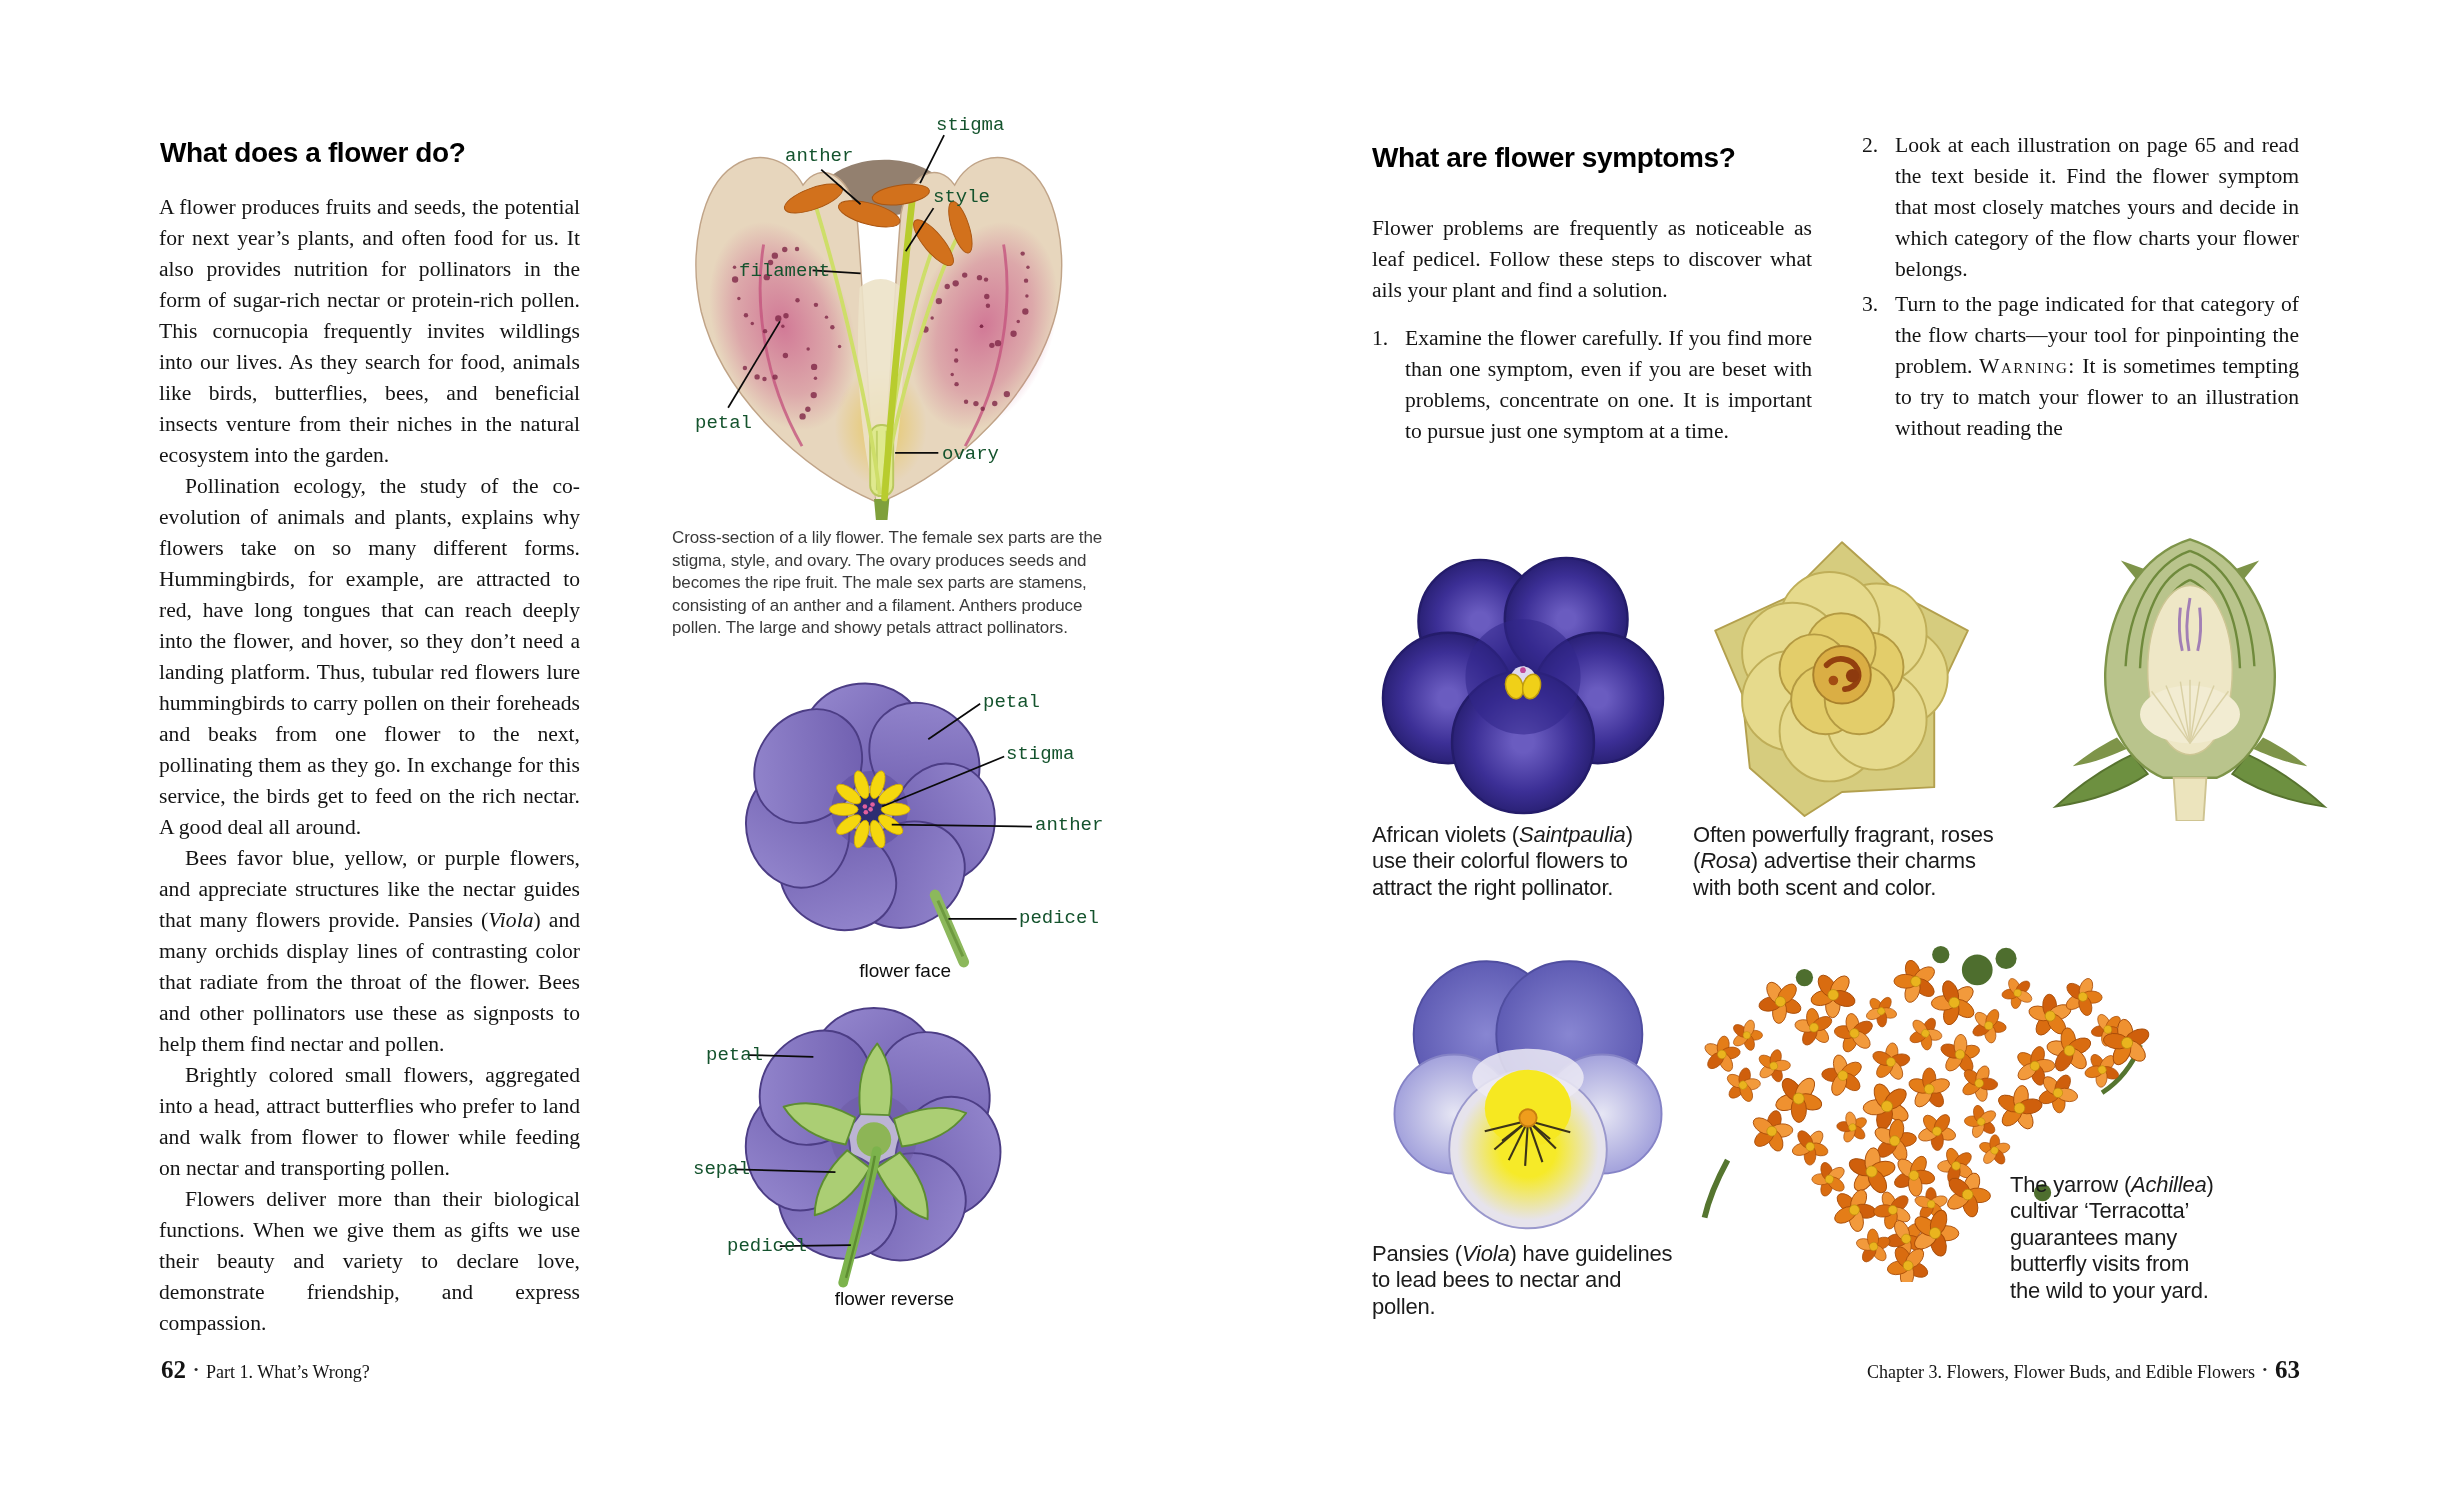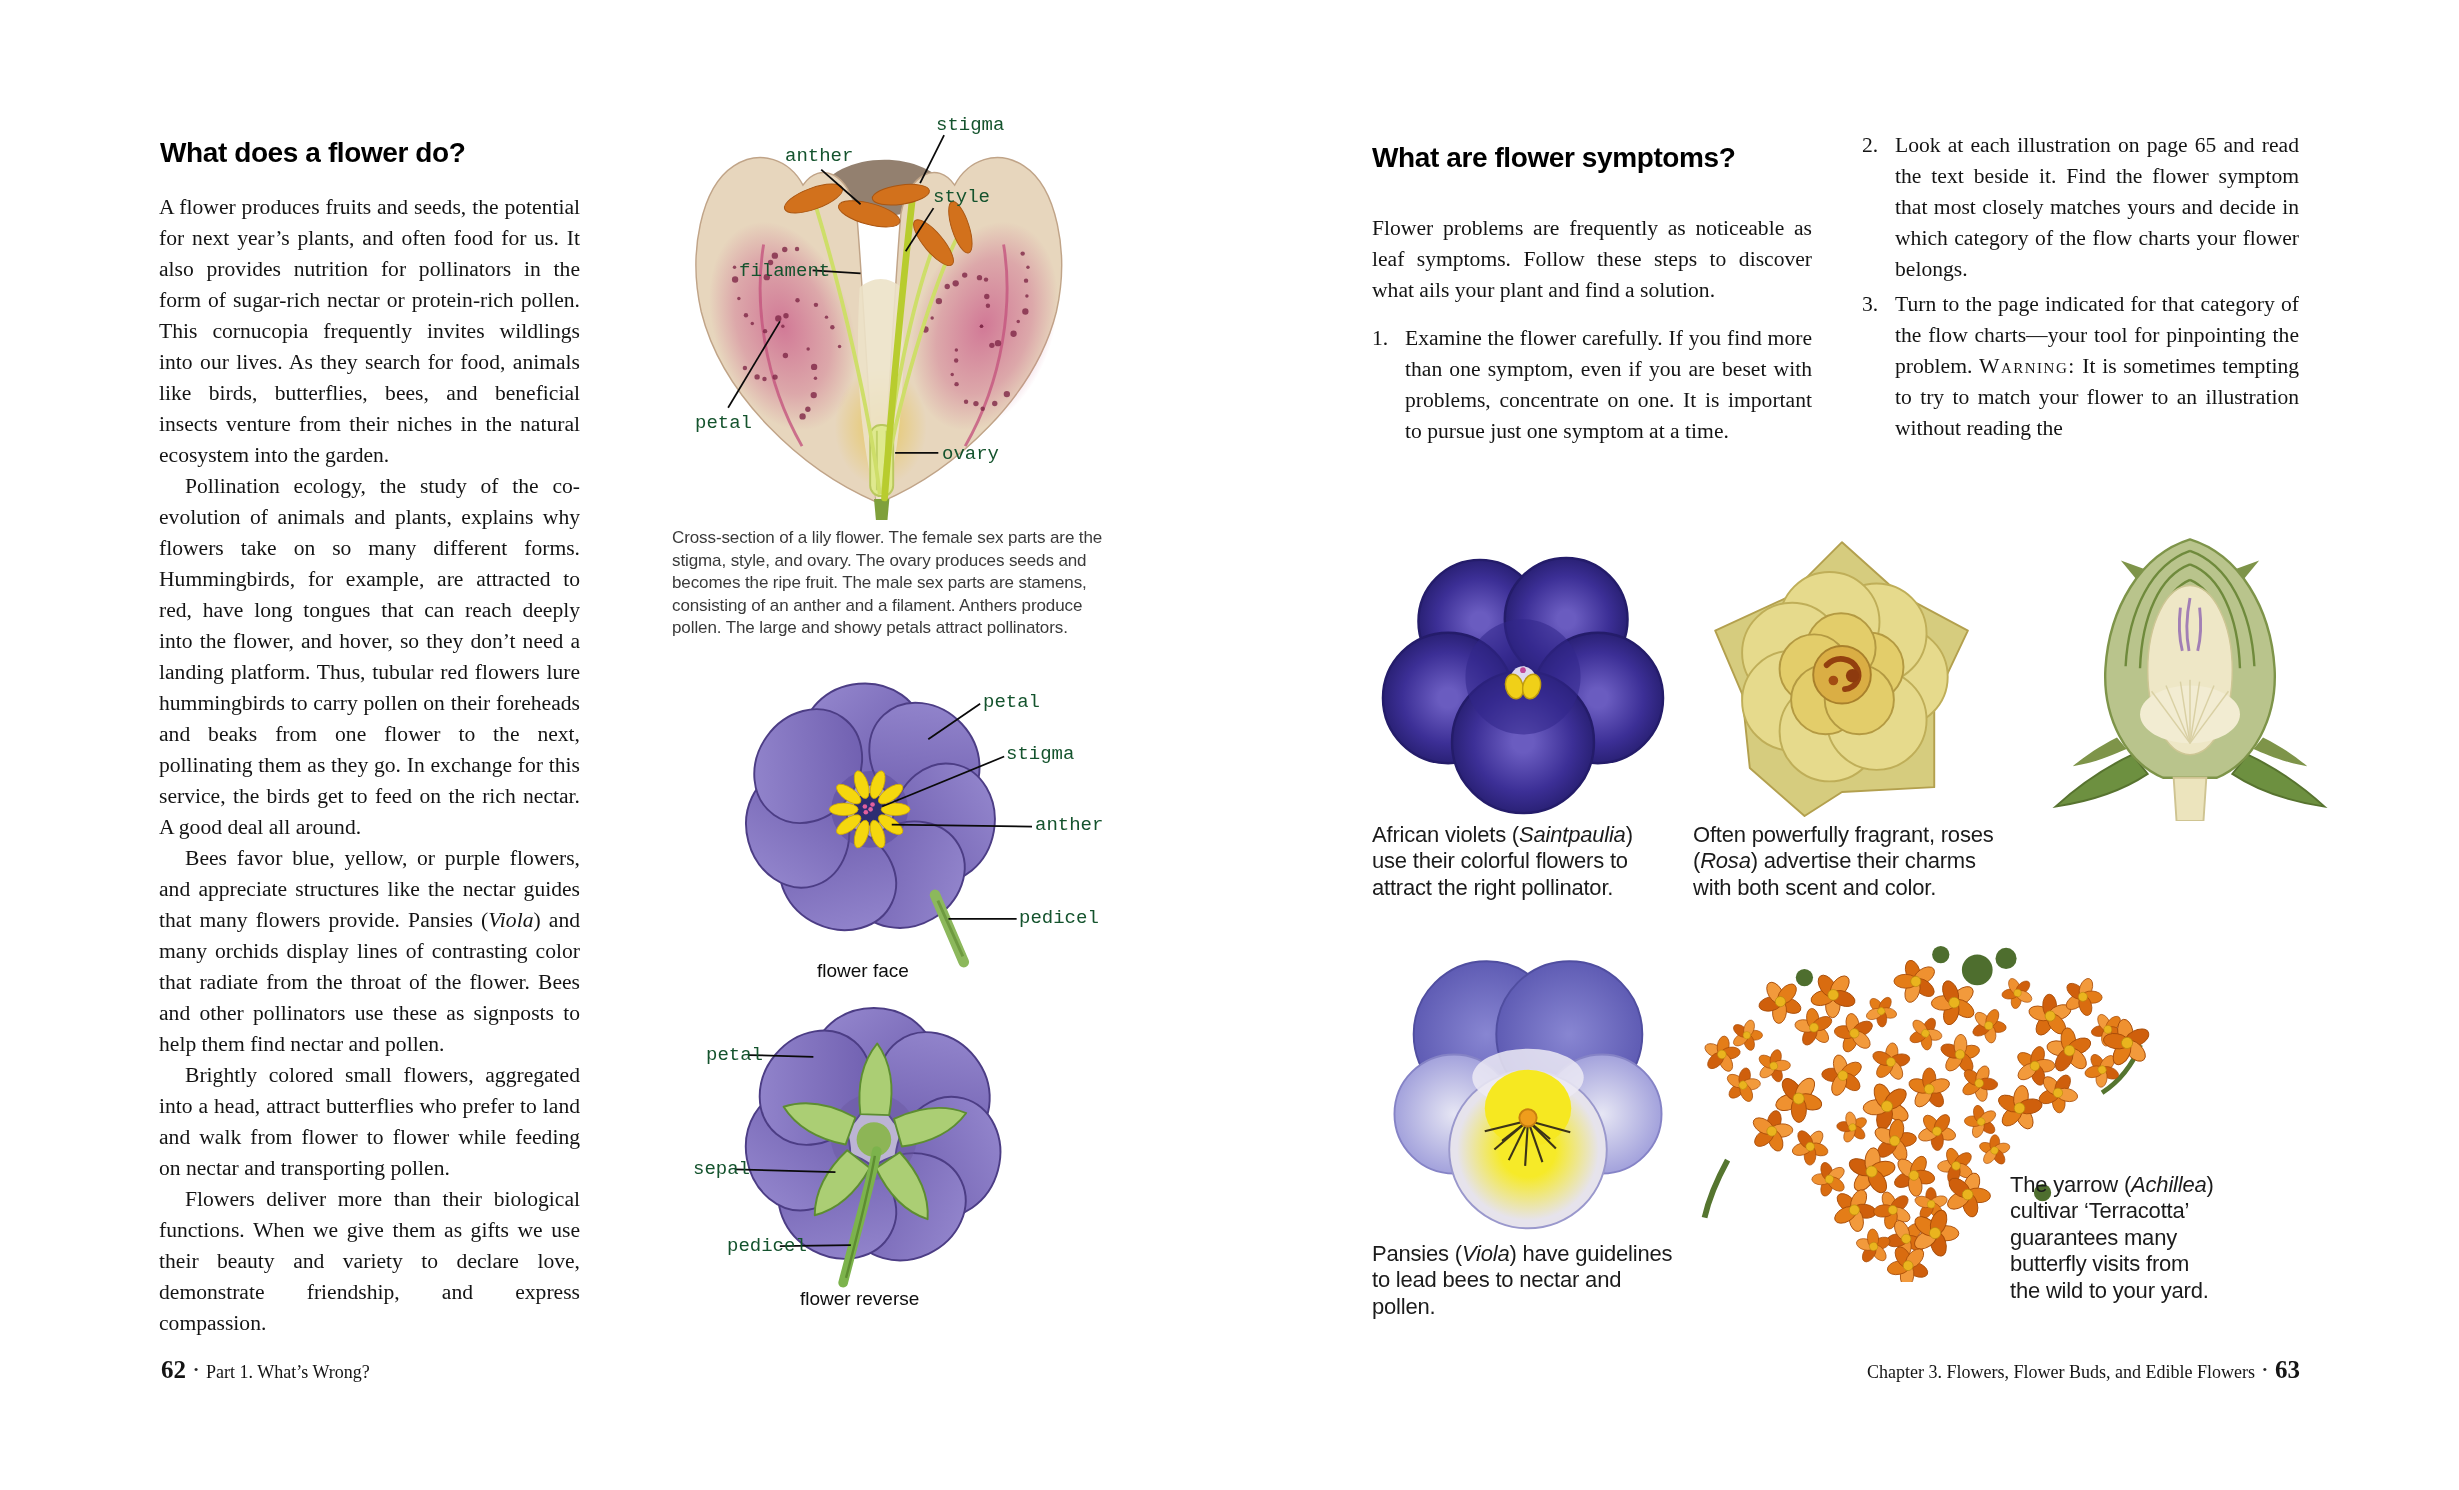--- a/index.html
+++ b/index.html
@@ -270,7 +270,7 @@
   <h1 class="headline" style="left:1372px;top:142px">What are flower symptoms?</h1>
 
   <div class="bodycol" style="left:1372px;top:213px;width:440px">
-    <p class="noindent">Flower problems are frequently as noticeable as leaf symptoms. Follow these steps to discover what ails your plant and find a solution.</p>
+    <p class="noindent">Flower problems are frequently as noticeable as leaf pedicel. Follow these steps to discover what ails your plant and find a solution.</p>
     <div class="step mt">
       <span>1.</span>
       <p>Examine the flower carefully. If you find more than one symptom, even if you are beset with problems, concentrate on one. It is important to pursue just one symptom at a time.</p>

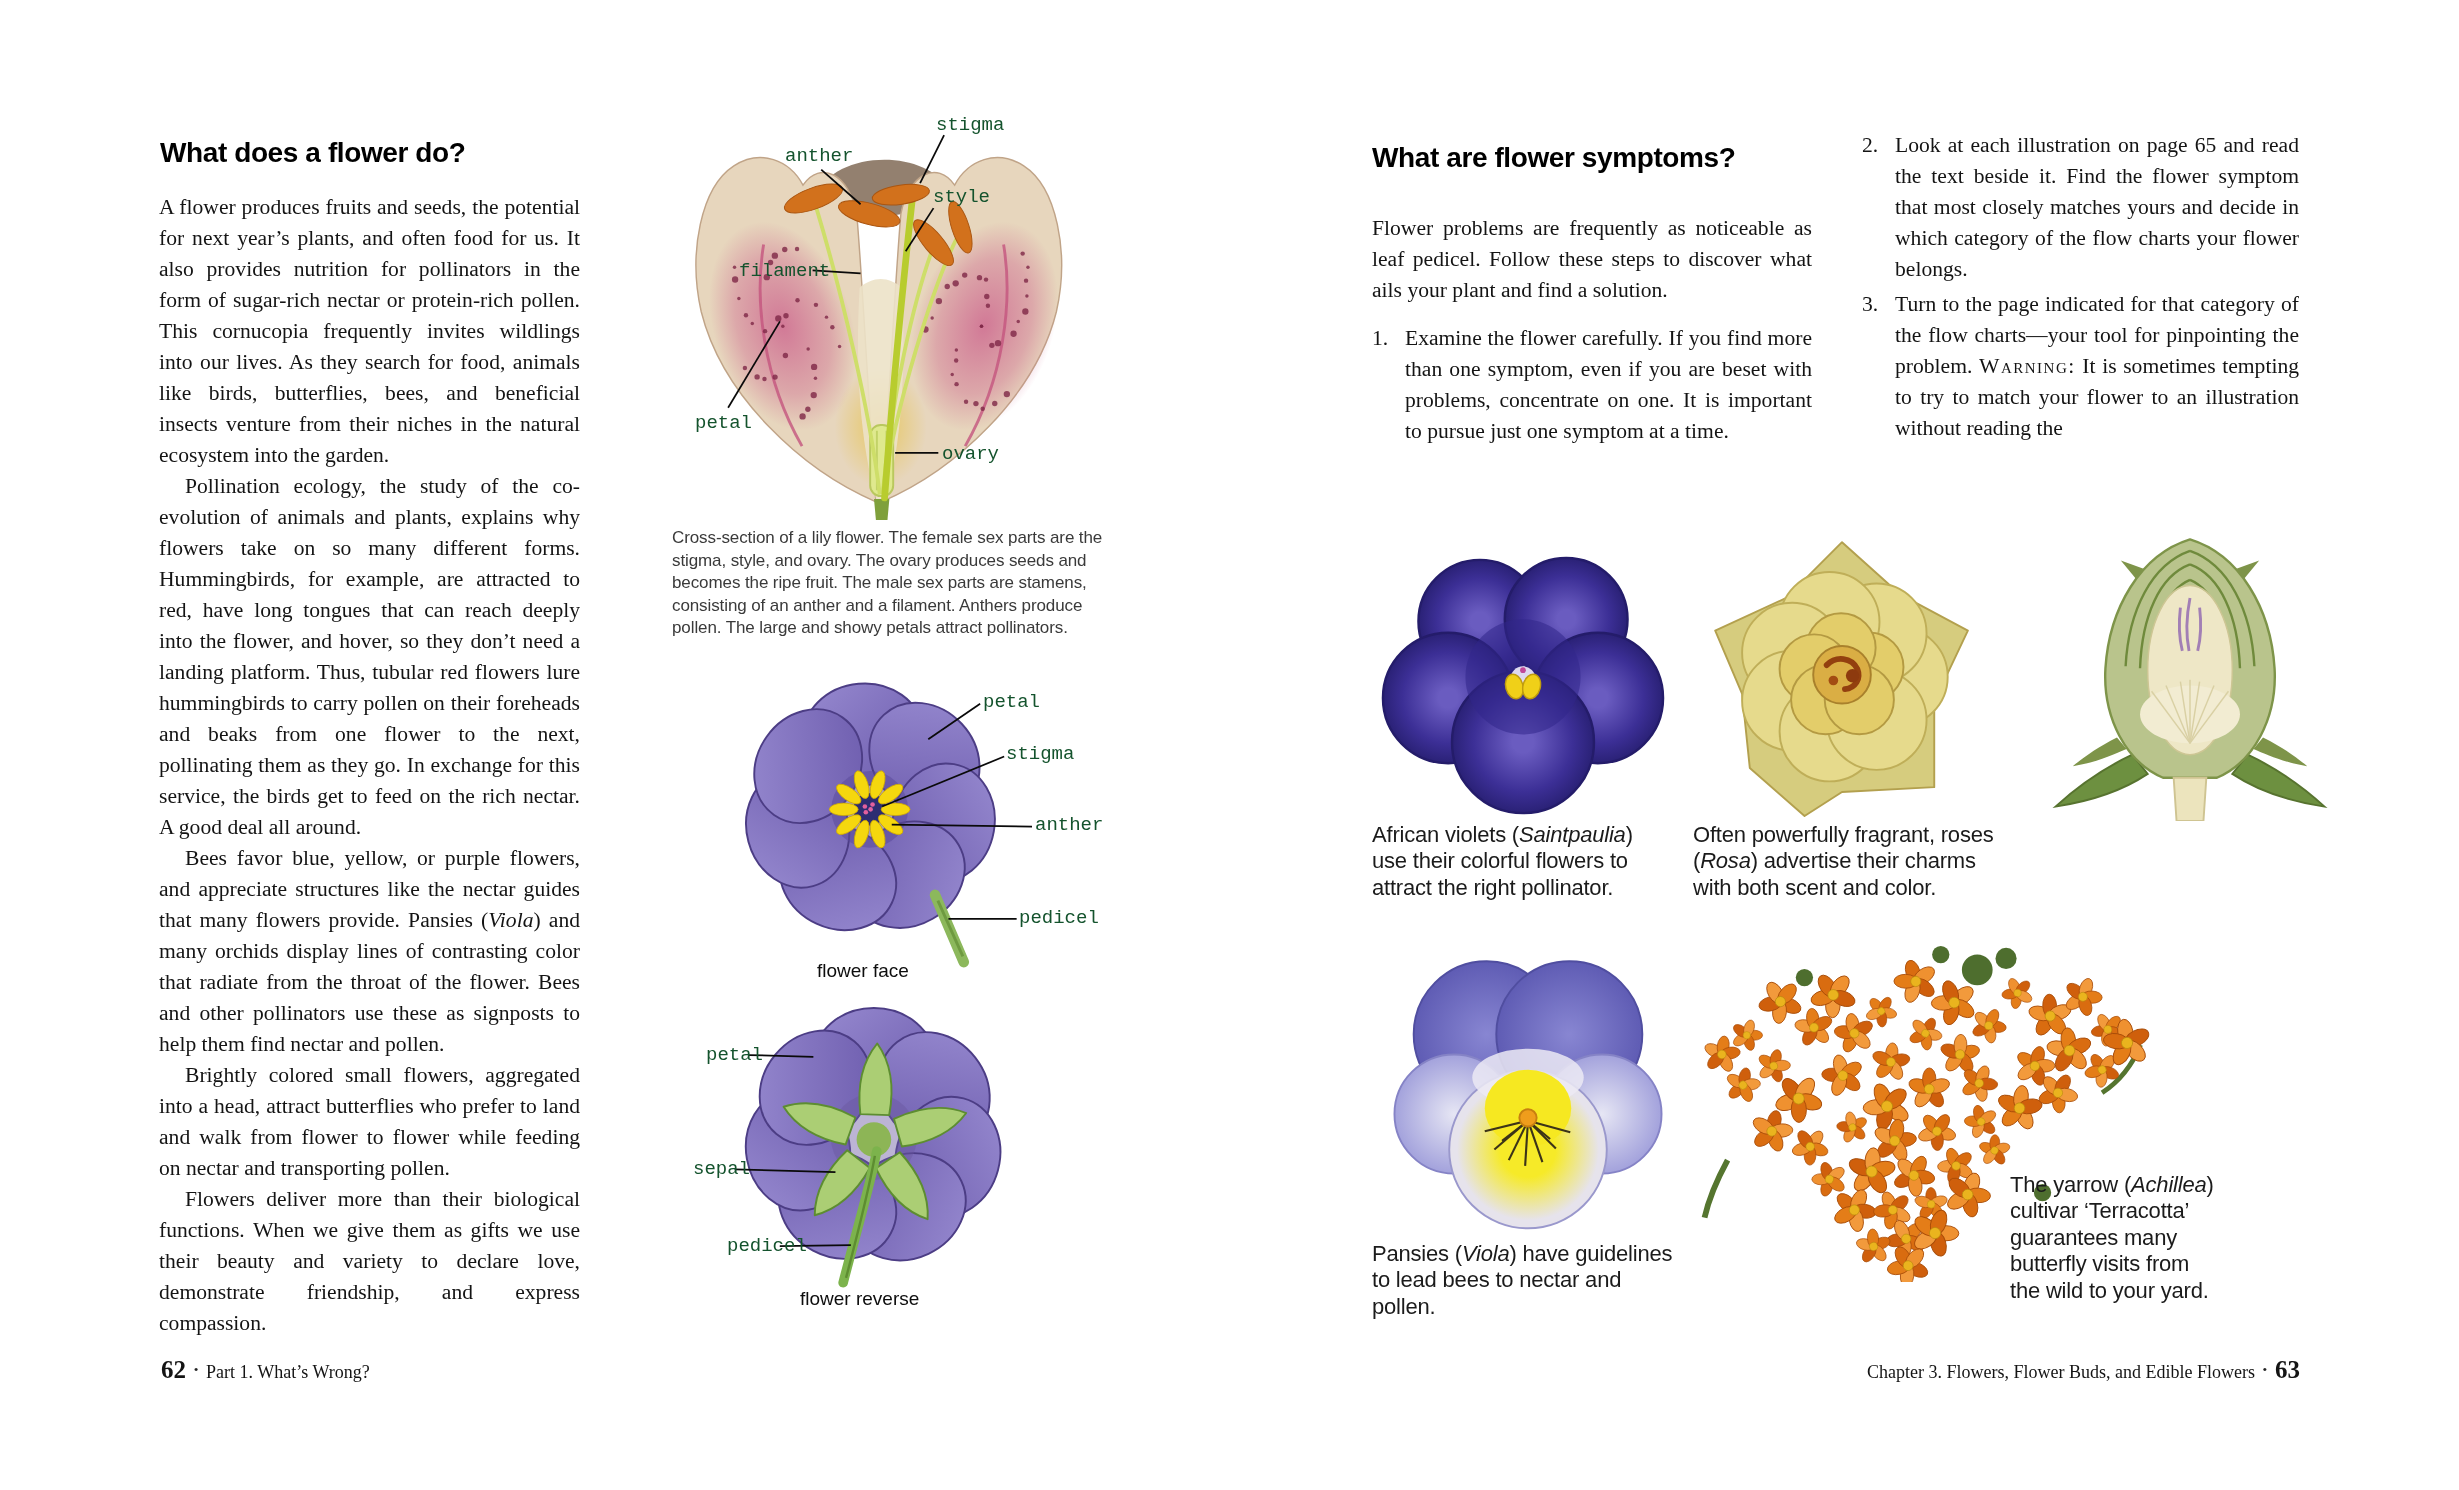--- a/index.html
+++ b/index.html
@@ -21,7 +21,7 @@
   .figlabel{position:absolute;font-family:Liberation Mono, monospace;font-size:19px;
             color:#14532d;white-space:nowrap}
   .figcaption{position:absolute;font-family:"Liberation Sans",sans-serif;font-size:19px;
-              color:#0d0d0d;text-align:left}
+              color:#0d0d0d;text-align:right}
   .ll{stroke:#0a0a0a;stroke-width:1.8}
   .lilycaption{position:absolute;font-family:"Liberation Sans",sans-serif;font-size:17px;
                line-height:22.6px;color:#3a3a3a;letter-spacing:-0.1px}

